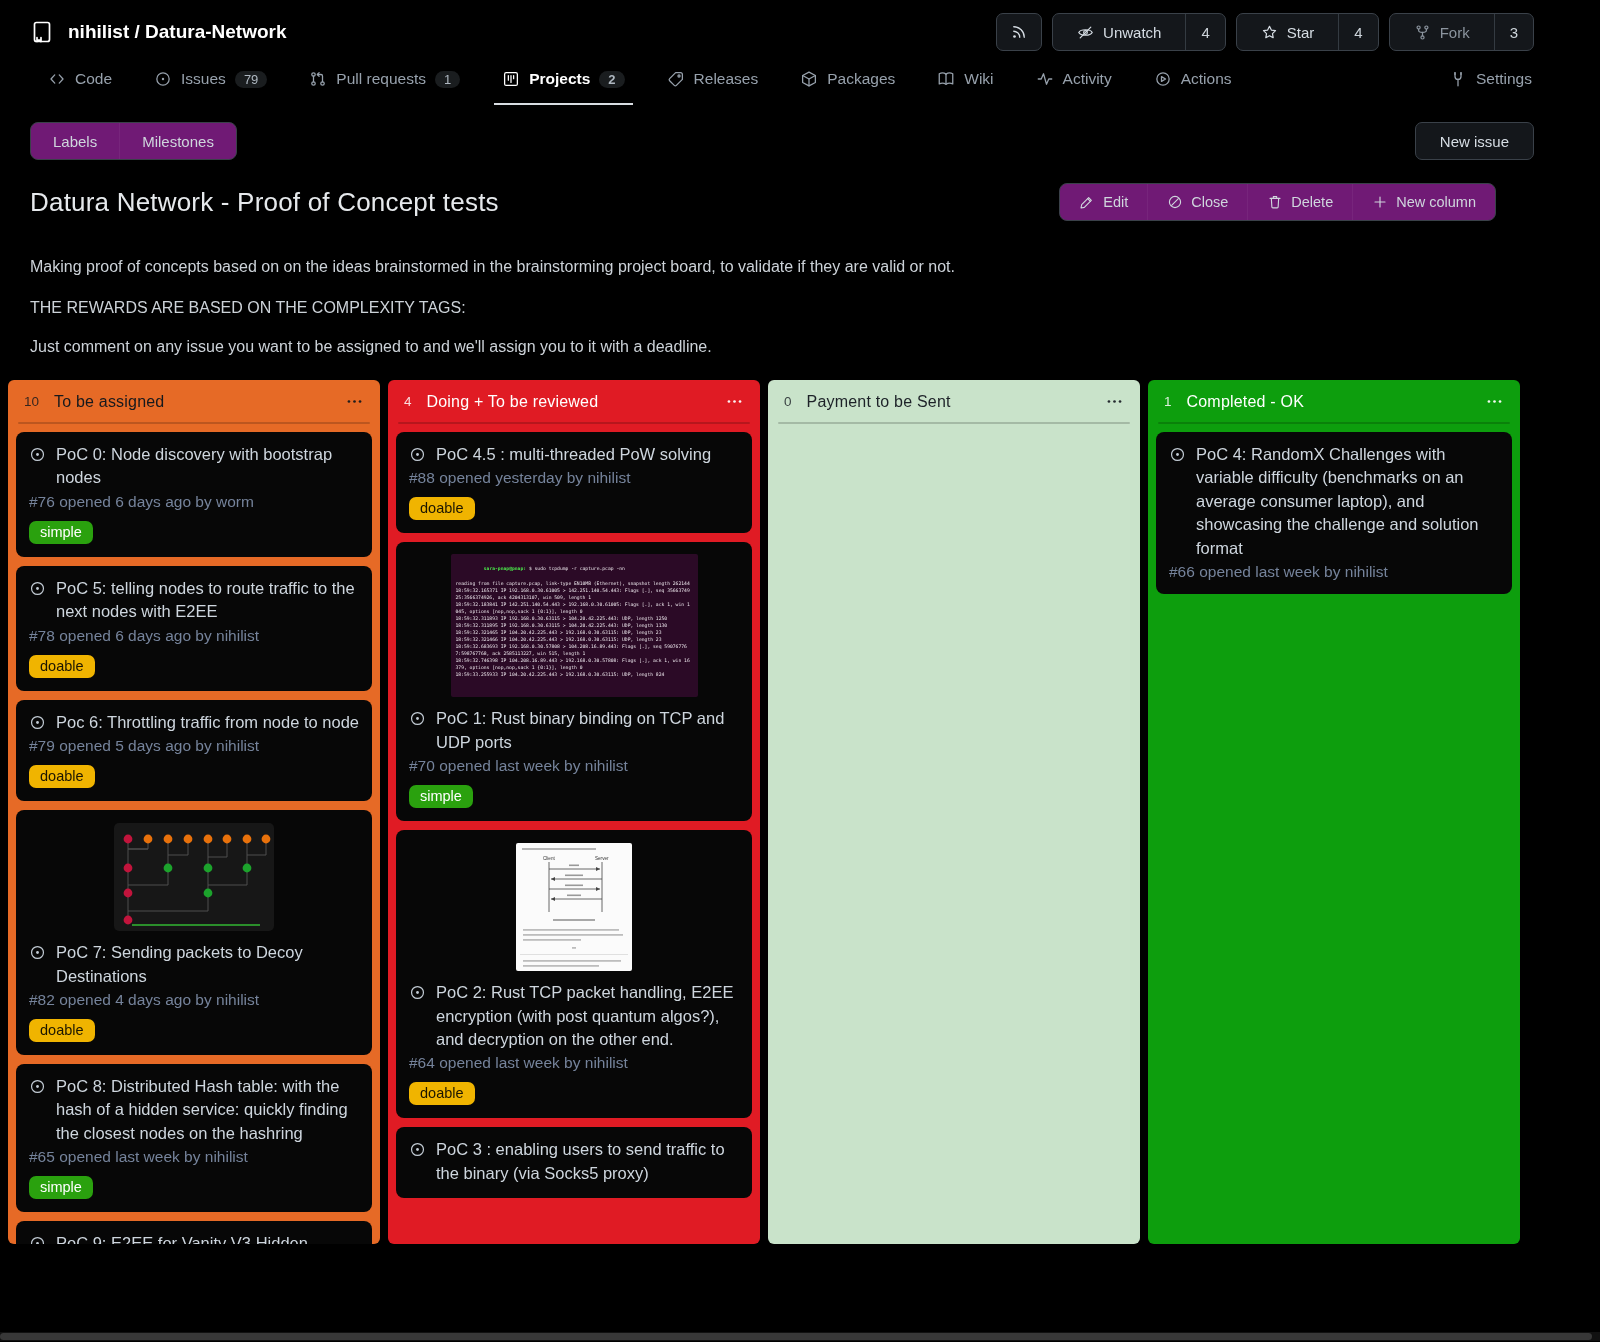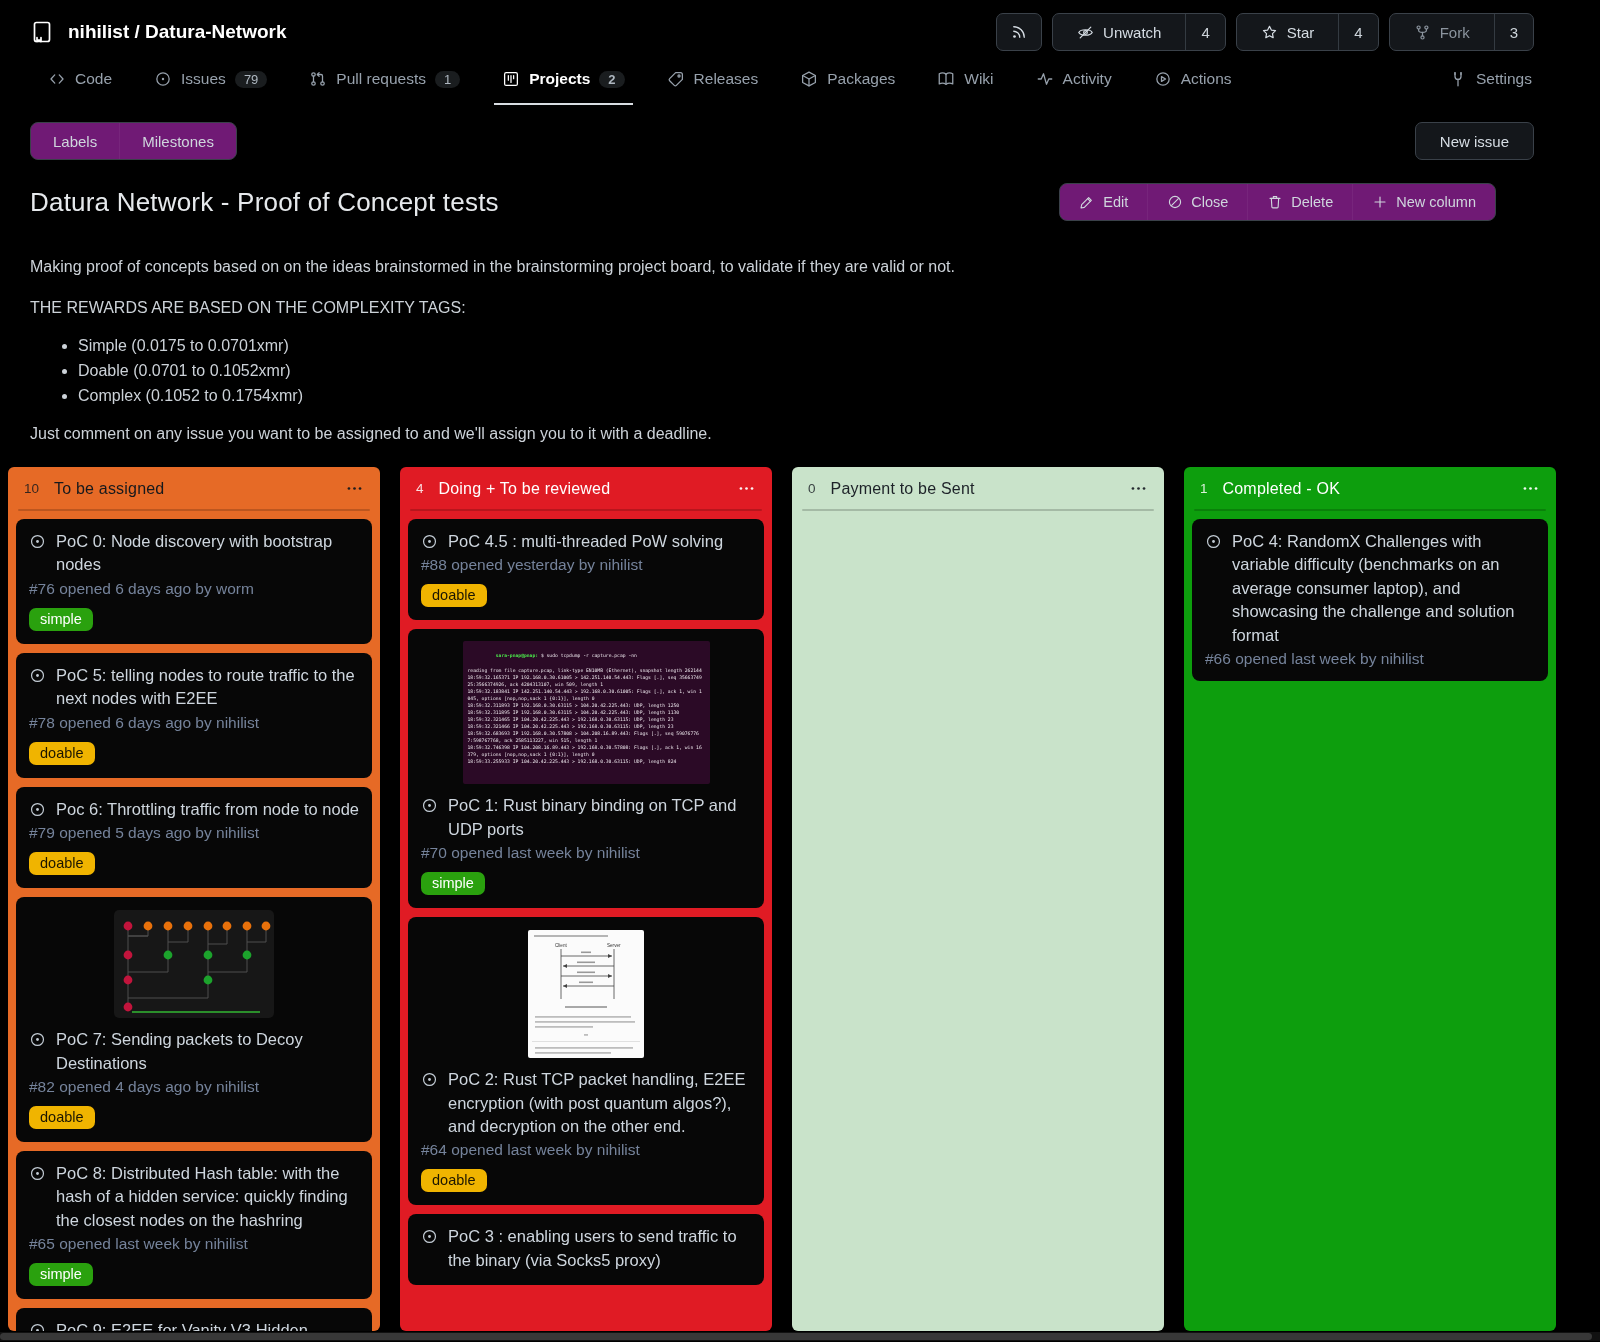--- a/index.html
+++ b/index.html
@@ -274,11 +274,6 @@
 <div class="desc">
   <div class="p1">Making proof of concepts based on on the ideas brainstormed in the brainstorming project board, to validate if they are valid or not.</div>
   <div class="p2">THE REWARDS ARE BASED ON THE COMPLEXITY TAGS:</div>
-  <ul>
-    <li>Simple (0.0175 to 0.0701xmr)</li>
-    <li>Doable (0.0701 to 0.1052xmr)</li>
-    <li>Complex (0.1052 to 0.1754xmr)</li>
-  </ul>
   <div class="p3">Just comment on any issue you want to be assigned to and we'll assign you to it with a deadline.</div>
 </div>
 

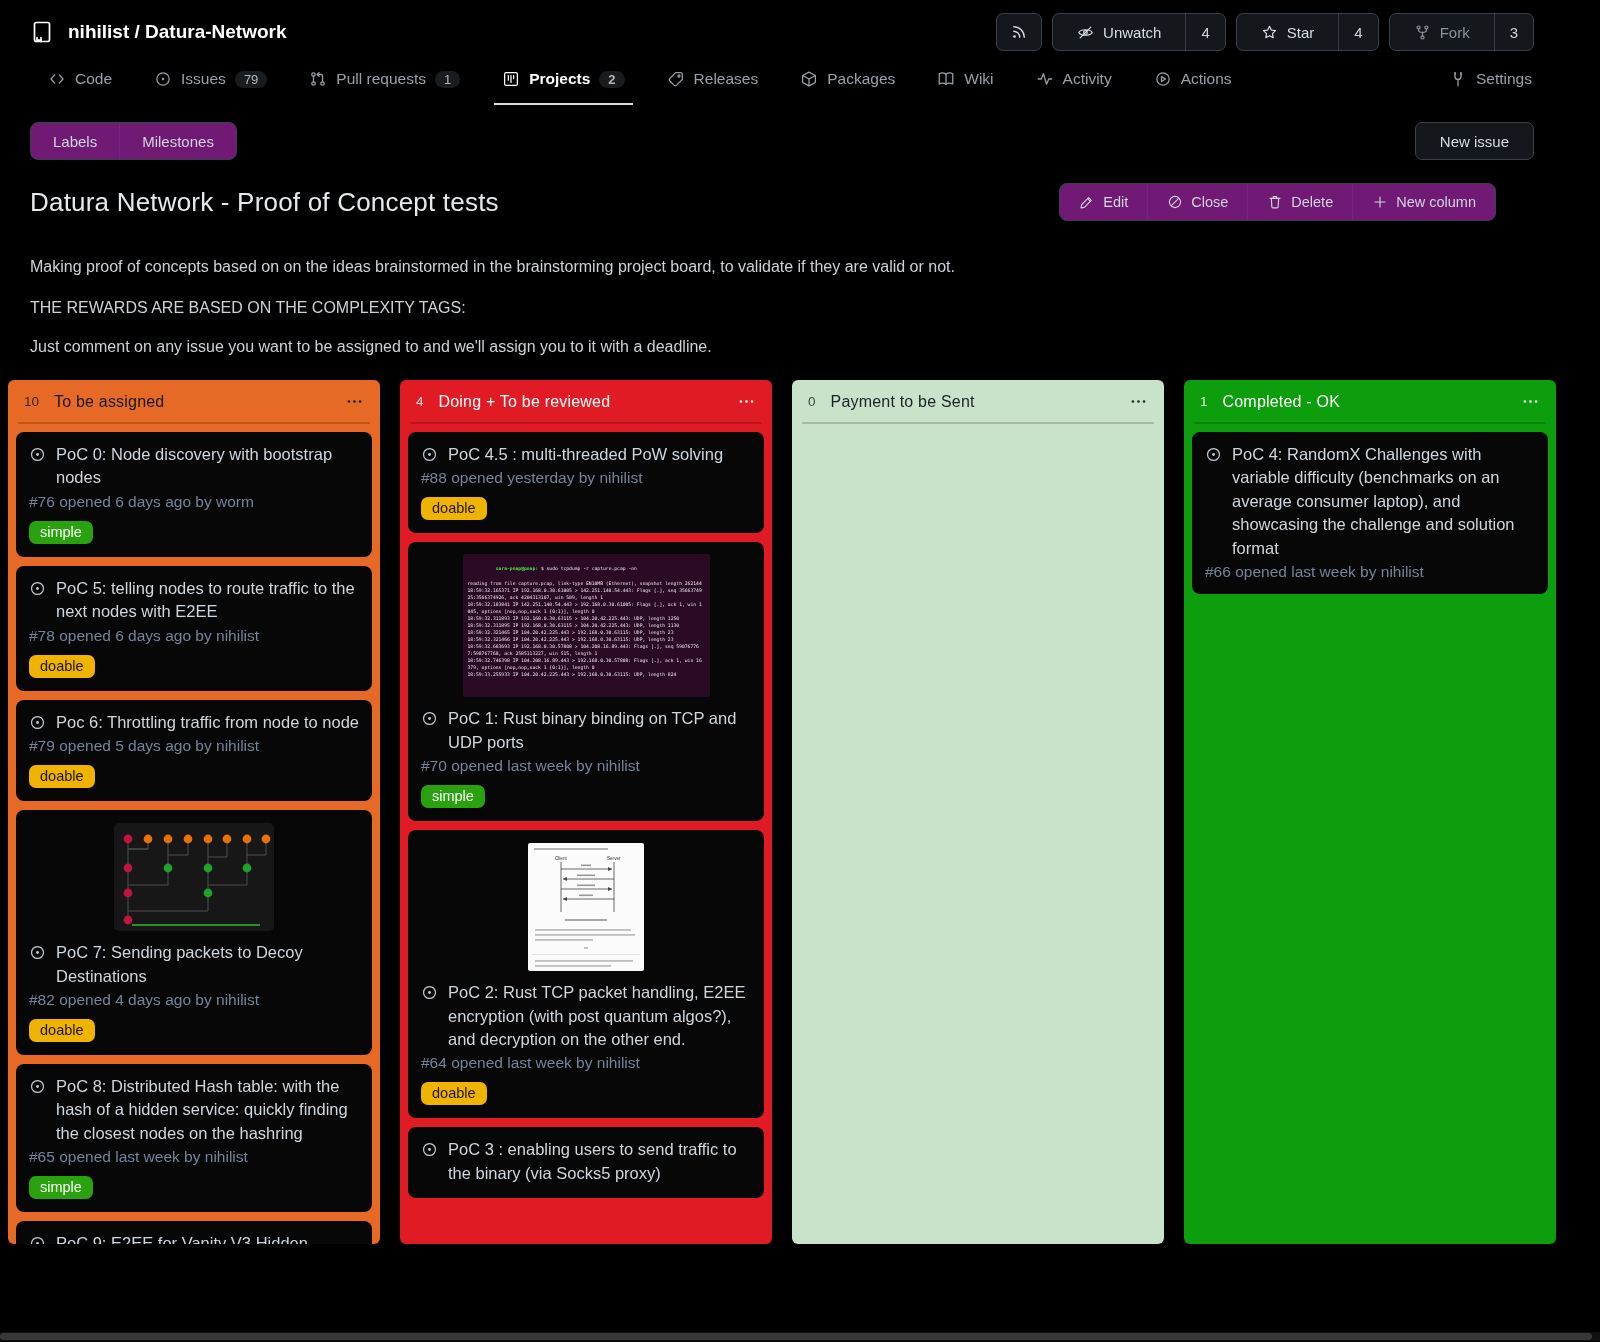--- a/index.html
+++ b/index.html
@@ -54,7 +54,7 @@
   .desc .p3 { margin-top:21px; }
 
   
-  .board { display:flex; gap:20px; padding:0 8px; margin-top:24px; height:864px; }
+  .board { display:flex; gap:8px; padding:0 8px; margin-top:24px; height:864px; }
   .column { width:372px; border-radius:6px; display:flex; flex-direction:column; flex-shrink:0; }
   .col-header { display:flex; align-items:center; gap:15px; padding:12px 16px 10px; }
   .col-count { font-size:13.5px; opacity:.85; }

